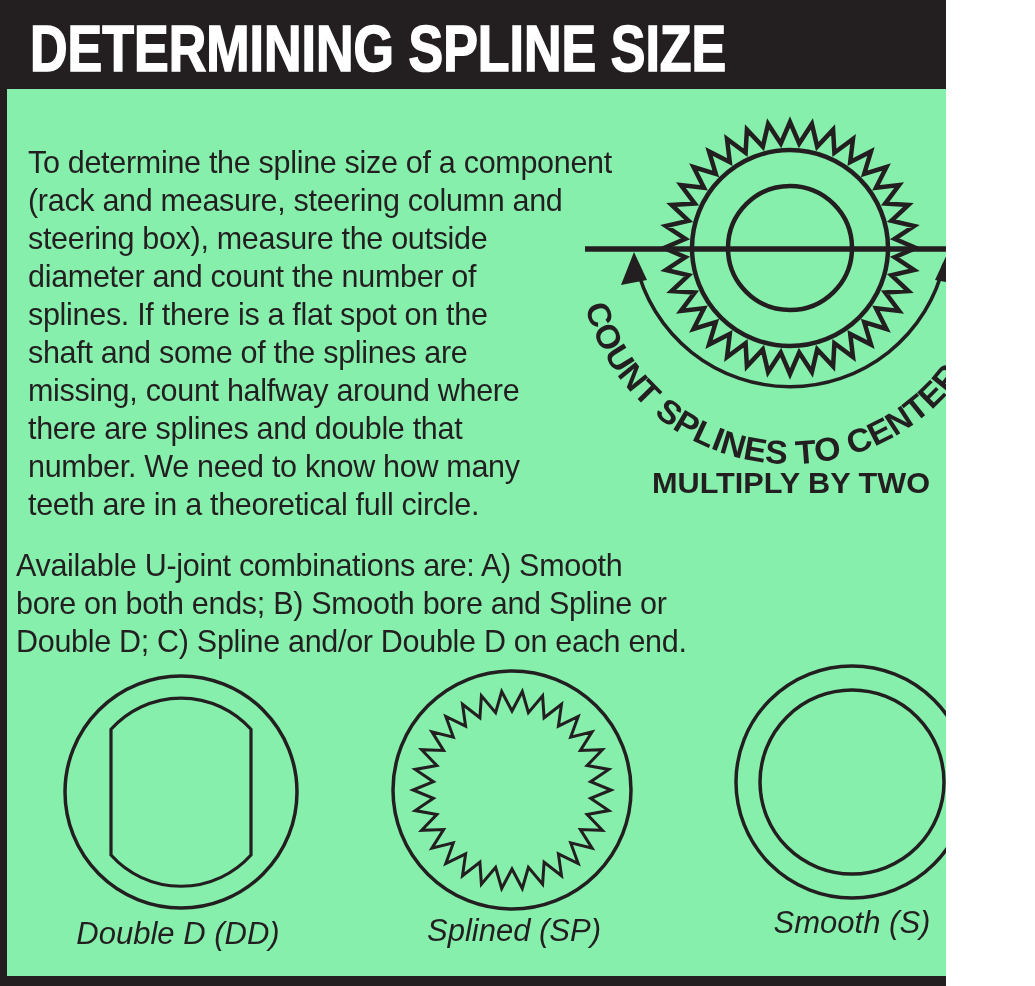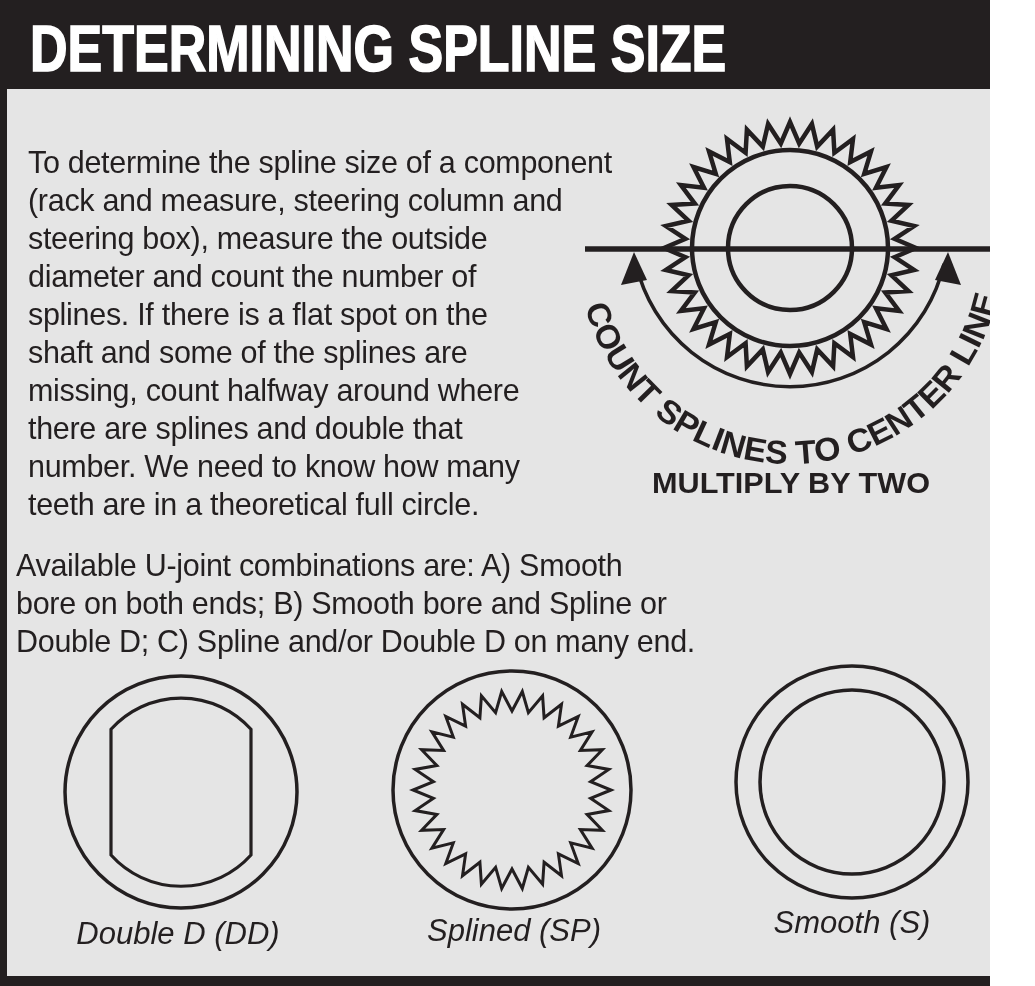--- a/index.html
+++ b/index.html
@@ -5,9 +5,8 @@
   html,body{margin:0;padding:0;background:#fff;}
   .page{
     position:relative;width:946px;height:986px;overflow:hidden;
-    background:#e5e5e5;color:#231f20;
+    background:#86efac;color:#231f20;
     font-family:"Liberation Sans",sans-serif;
-    padding-left:44px;
   }
   
   .header{position:absolute;left:0;top:0;width:1035px;height:89px;background:#231f20;}

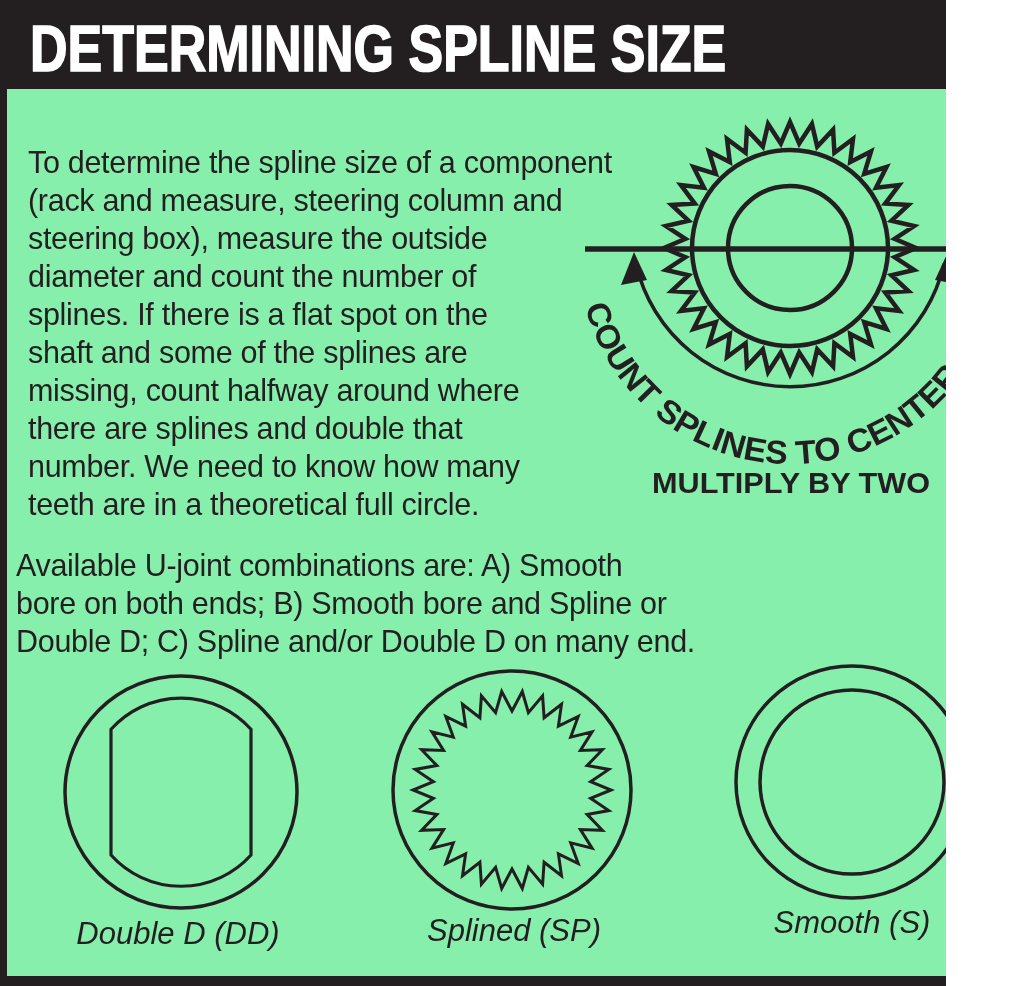--- a/index.html
+++ b/index.html
@@ -62,7 +62,7 @@
   <div class="para para-combos">
     <div>Available U-joint combinations are: A) Smooth</div>
     <div>bore on both ends; B) Smooth bore and Spline or</div>
-    <div>Double D; C) Spline and/or Double D on many end.</div>
+    <div>Double D; C) Spline and/or Double D on each end.</div>
   </div>
 
   <svg class="abs" style="left:553px;top:95px" width="482" height="420" viewBox="553 95 482 420">

